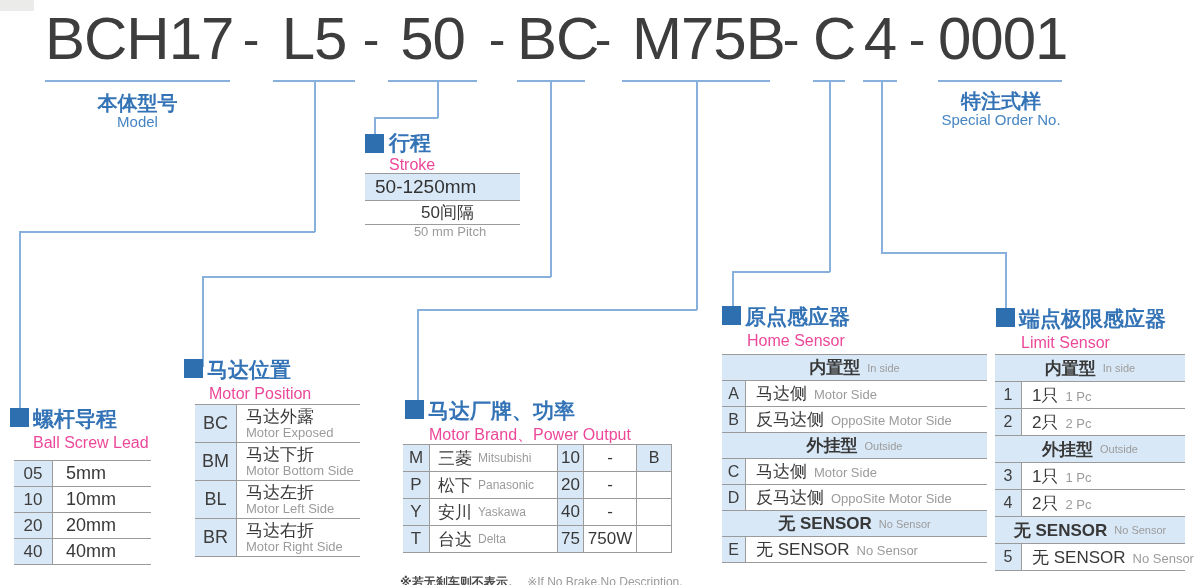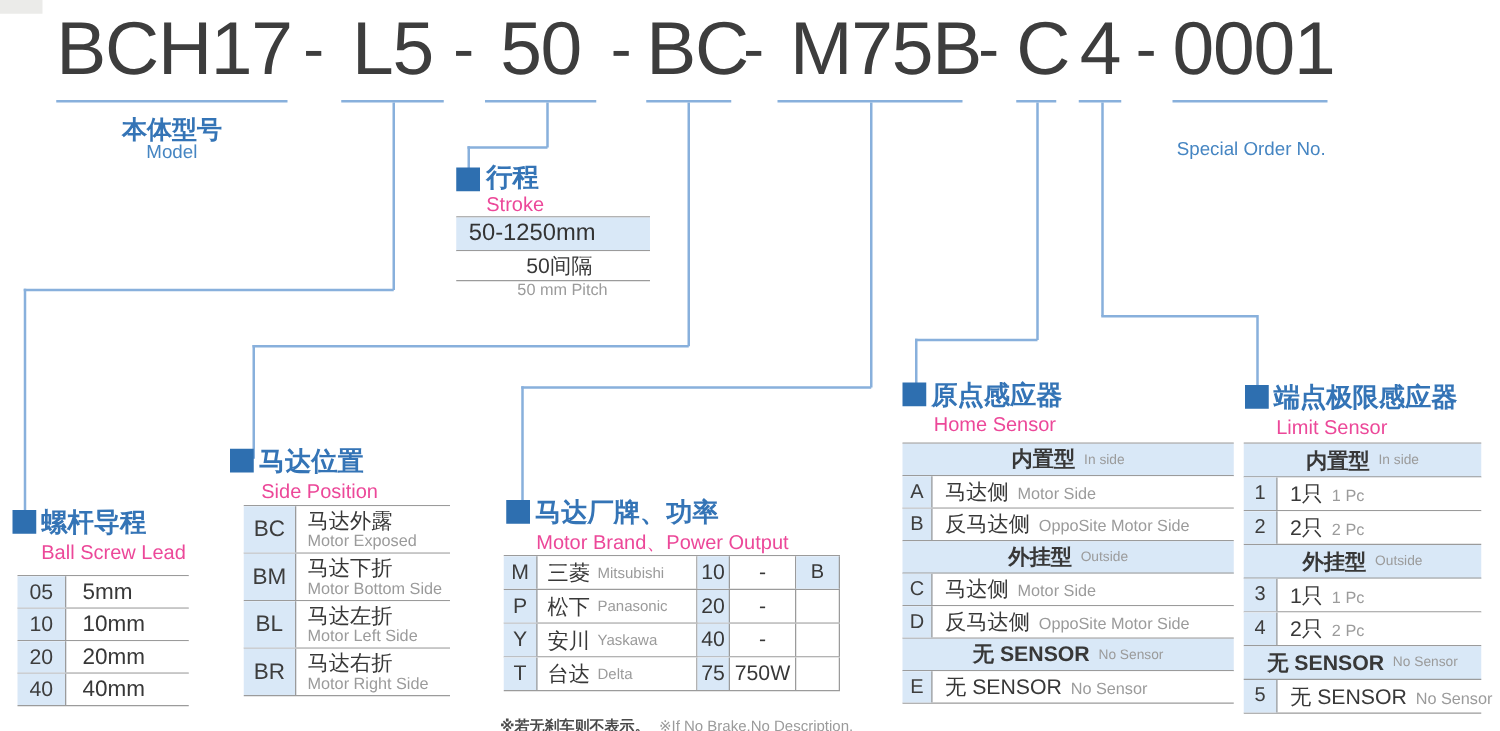--- a/index.html
+++ b/index.html
@@ -109,6 +109,7 @@
 
   <div class="lbl-zh" style="left:45px;width:185px;top:90px;">本体型号</div>
   <div class="lbl-en" style="left:45px;width:185px;top:113px;">Model</div>
+  <div class="lbl-zh" style="left:920px;width:162px;top:88px;">特注式样</div>
   <div class="lbl-en" style="left:920px;width:162px;top:111px;">Special Order No.</div>
 
   <div class="ln" style="left:314px;top:82px;width:1.5px;height:150px;"></div>

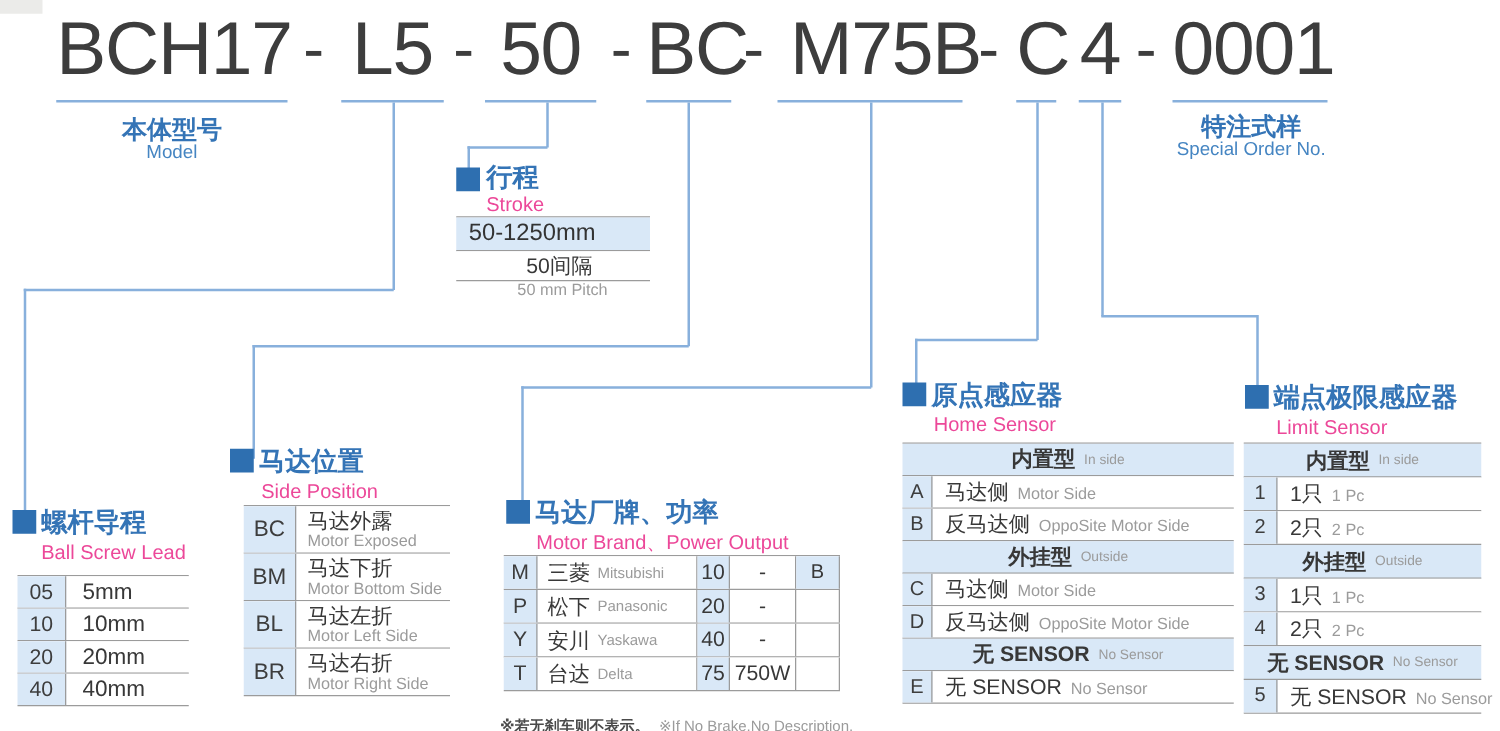--- a/index.html
+++ b/index.html
@@ -173,7 +173,7 @@
 
   <div class="sq" style="left:184px;top:359px;"></div>
   <div class="t-zh" style="left:207px;top:358px;">马达位置</div>
-  <div class="t-en" style="left:209px;top:385px;">Side Position</div>
+  <div class="t-en" style="left:209px;top:385px;">Motor Position</div>
   <div class="tbl mp-tbl">
     <div class="trow mp-row">
       <div class="code mp-code">BC</div>

